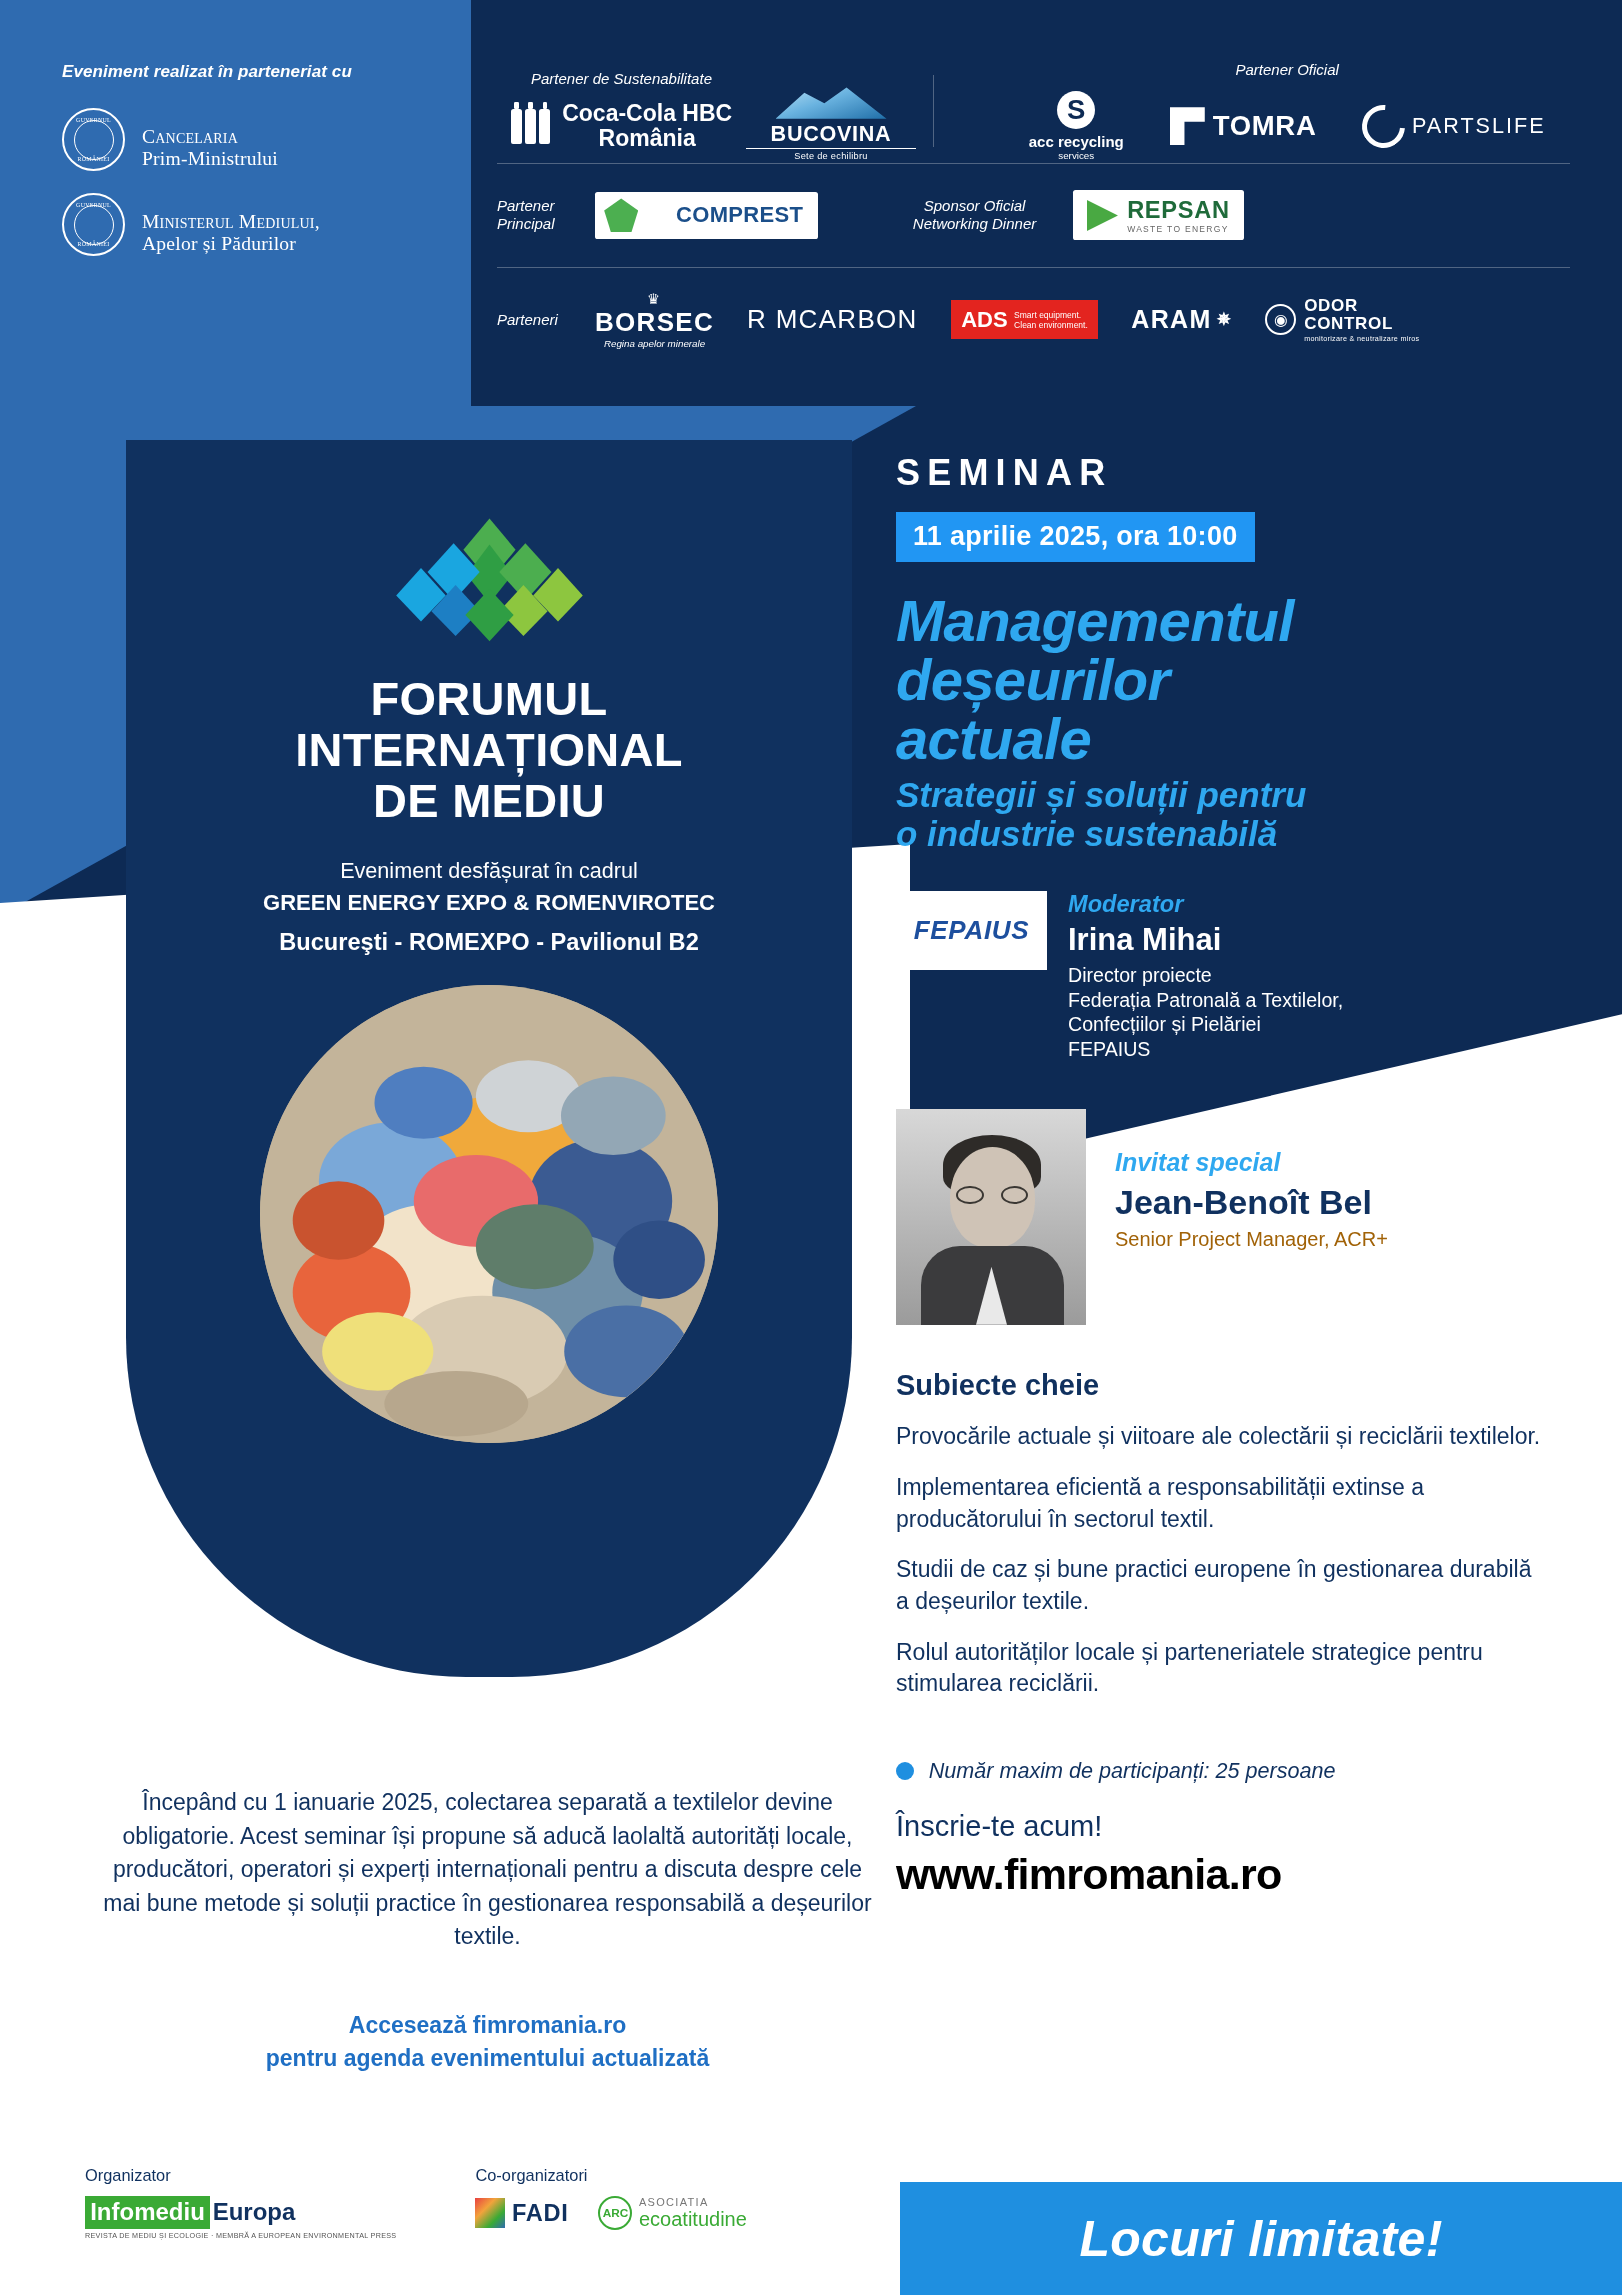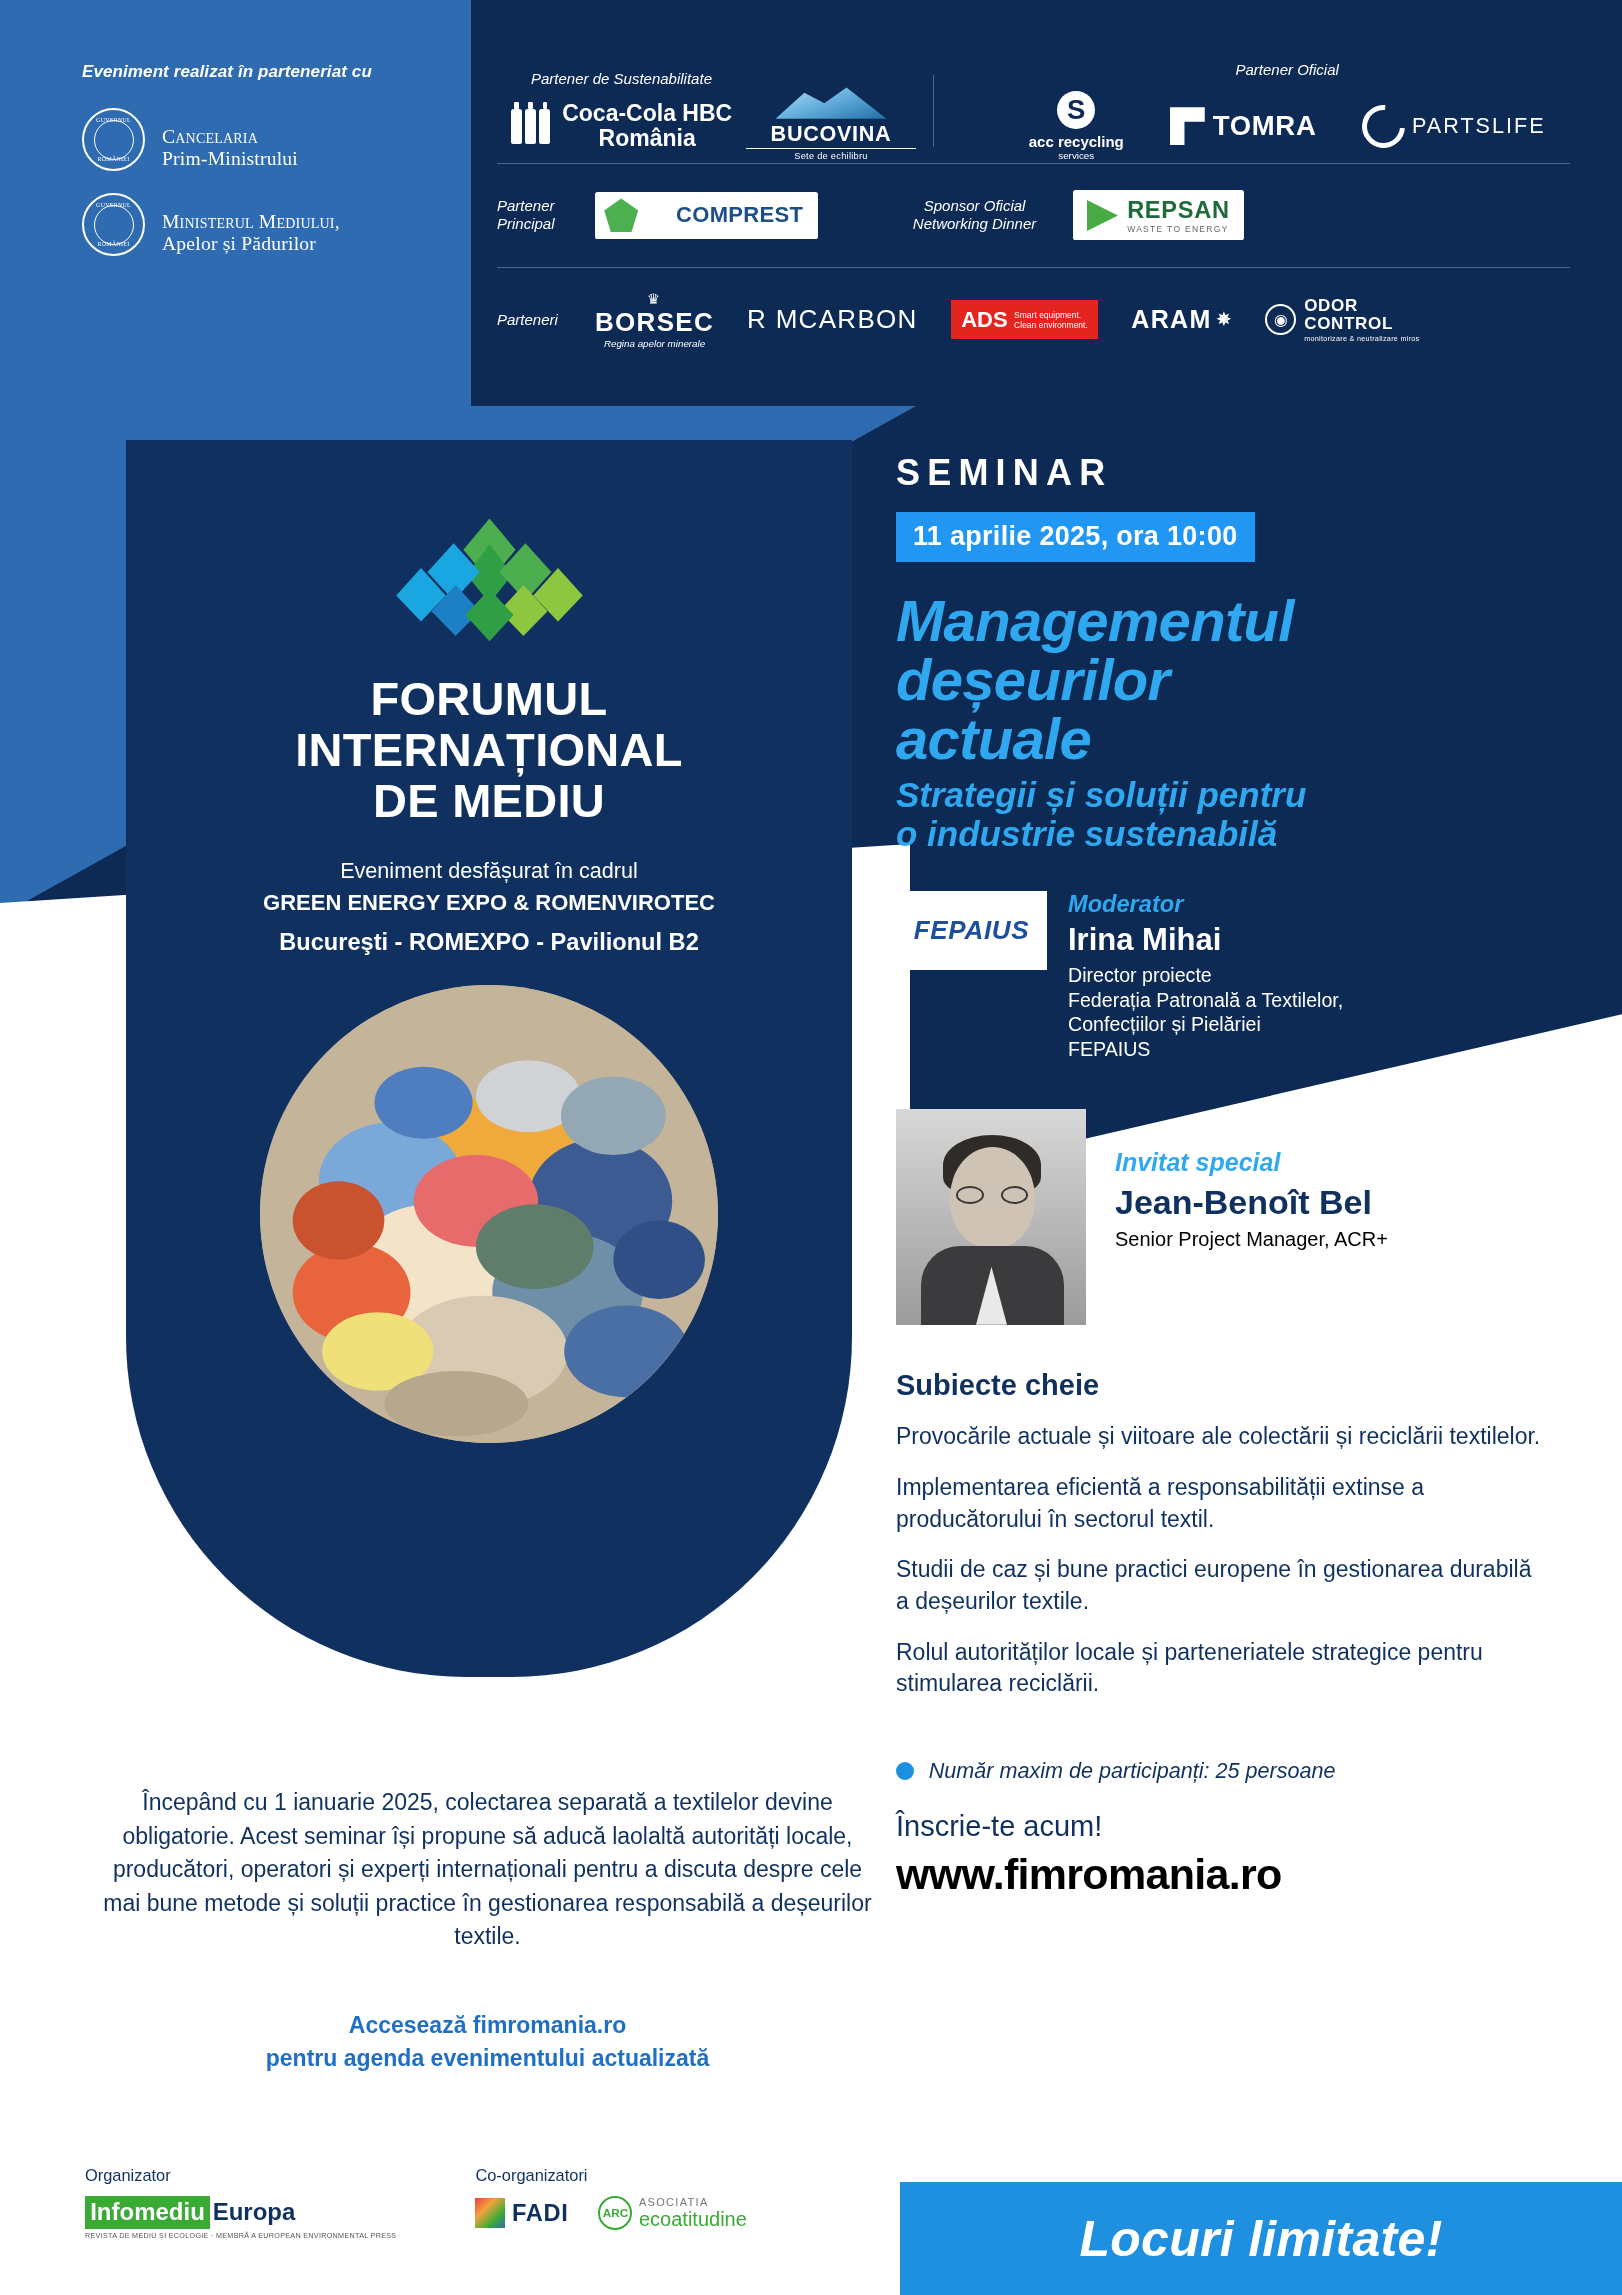--- a/index.html
+++ b/index.html
@@ -54,7 +54,7 @@
   .top-band { position: absolute; left: 0; top: 0; width: 1623px; height: 432px; }
   .partner-left {
     position: absolute; left: 0; top: 0; width: 471px; height: 432px;
-    padding: 62px 39px 0 82px;
+    padding: 62px 39px 0 62px;
     color: #ffffff;
   }
   .partner-left .cap {

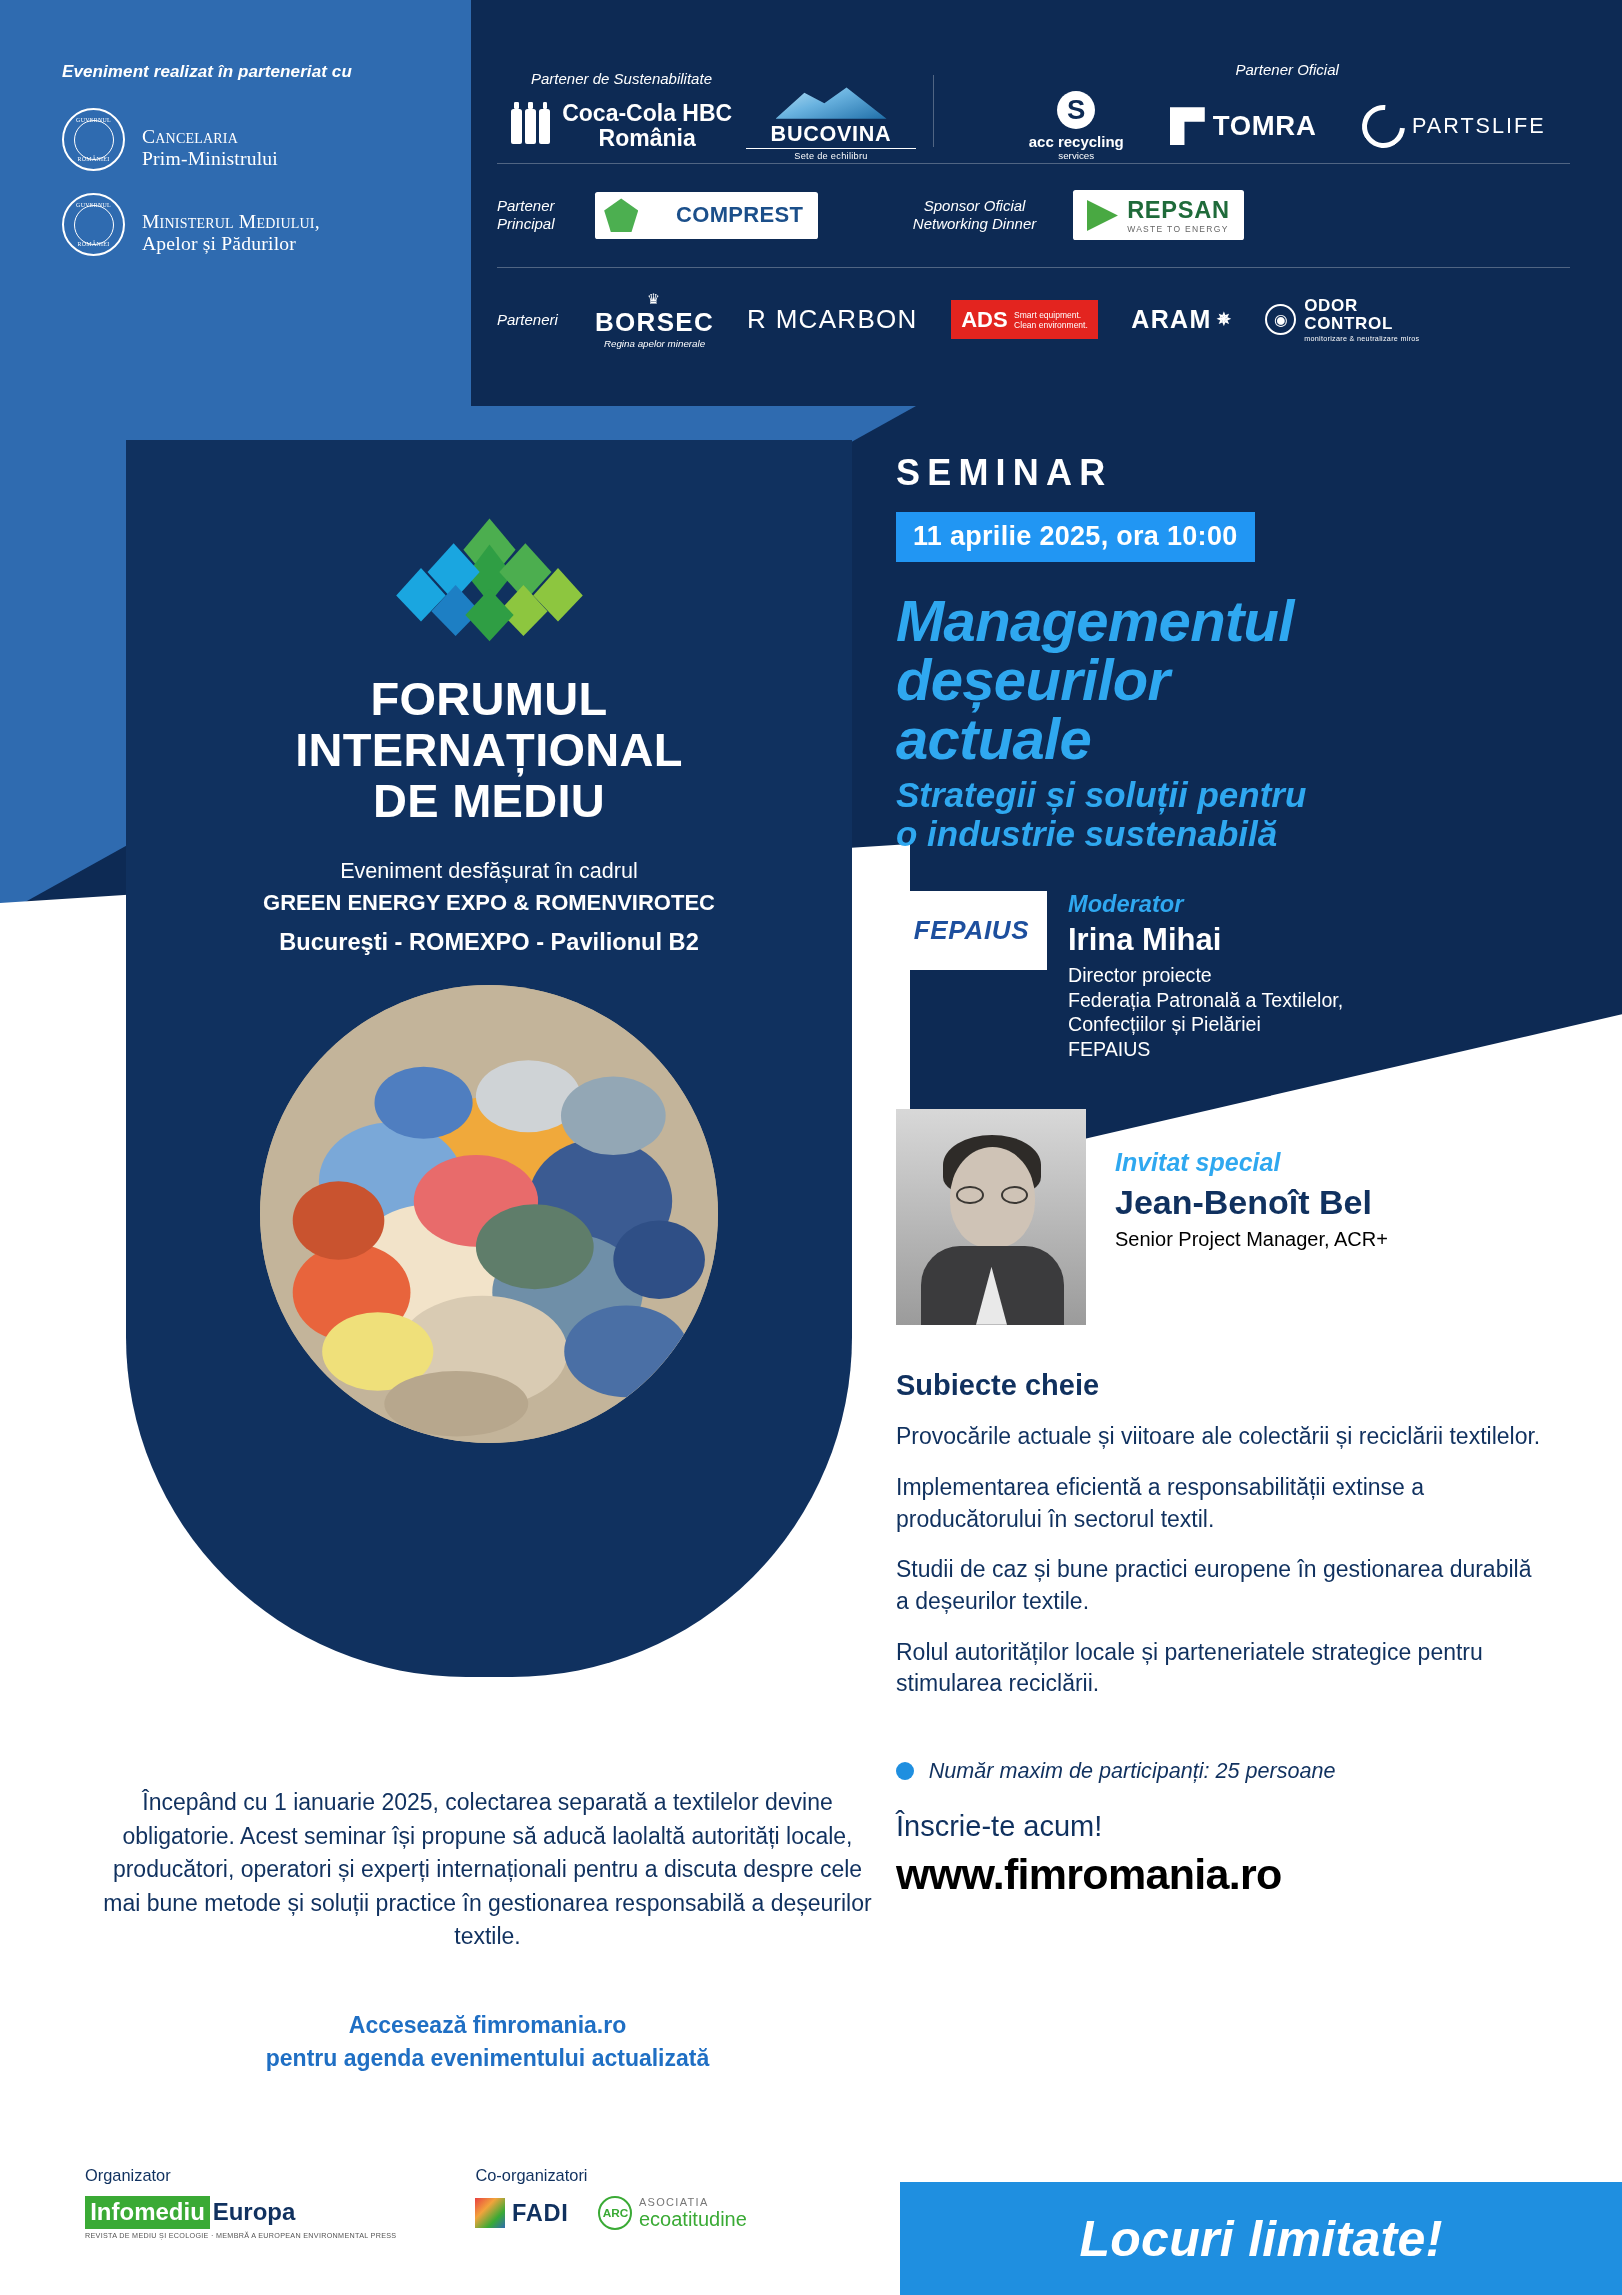--- a/index.html
+++ b/index.html
@@ -317,7 +317,7 @@
   }
   .guest-label { color: #2fa8f0; font-size: 25px; font-style: italic; font-weight: bold; margin-top: 39px; }
   .guest-name { color: #10315f; font-size: 34px; font-weight: bold; margin-top: 6.5px; }
-  .guest-role { color: #000000; font-size: 20px; margin-top: 5.2px; }
+  .guest-role { color: #a16207; font-size: 20px; margin-top: 5.2px; }
 
   .subj-title { color: #10315f; font-size: 29px; font-weight: bold; margin-top: 44px; }
   .subj-item { color: #10315f; font-size: 23px; line-height: 1.36; margin-top: 19.6px; }

